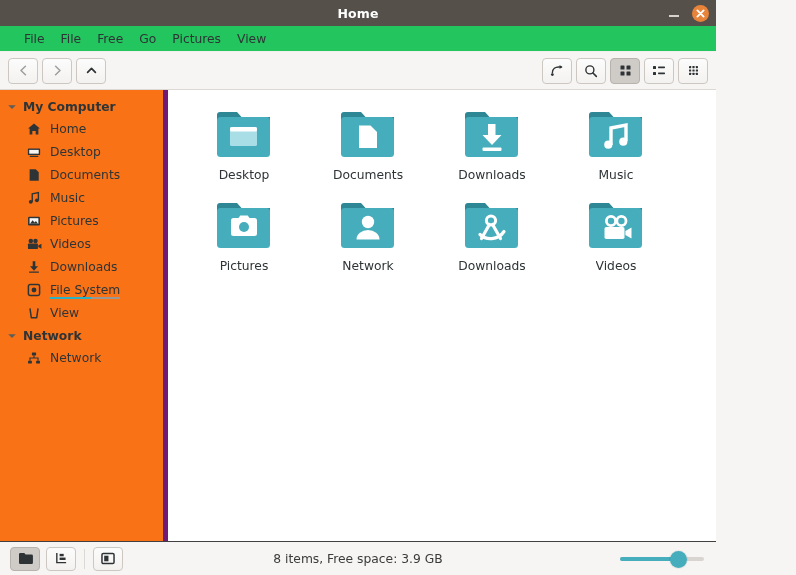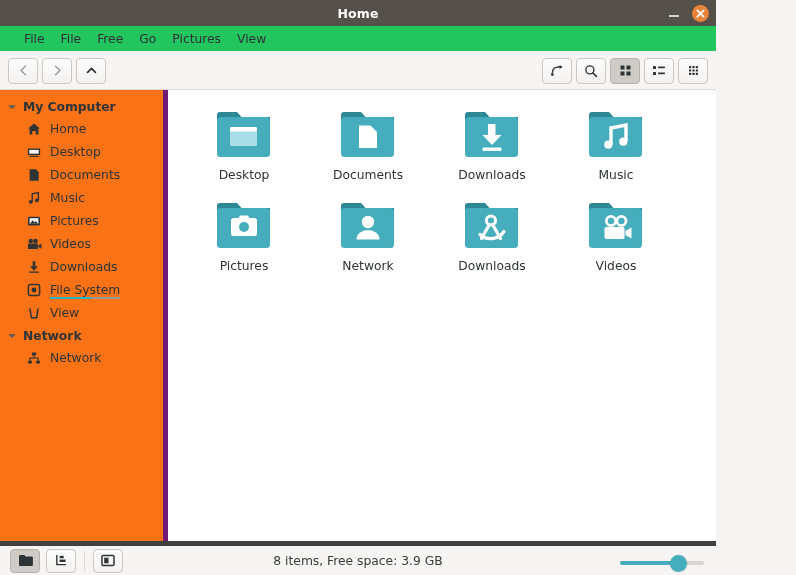--- a/index.html
+++ b/index.html
@@ -158,7 +158,7 @@
   .statusbar {
     height: 34px; flex: 0 0 34px;
     background: #f6f5f4;
-    border-top: 5px solid #404040;
+    border-top: 1px solid #404040;
     display: flex; align-items: center;
     padding: 0 10px;
     position: relative;

